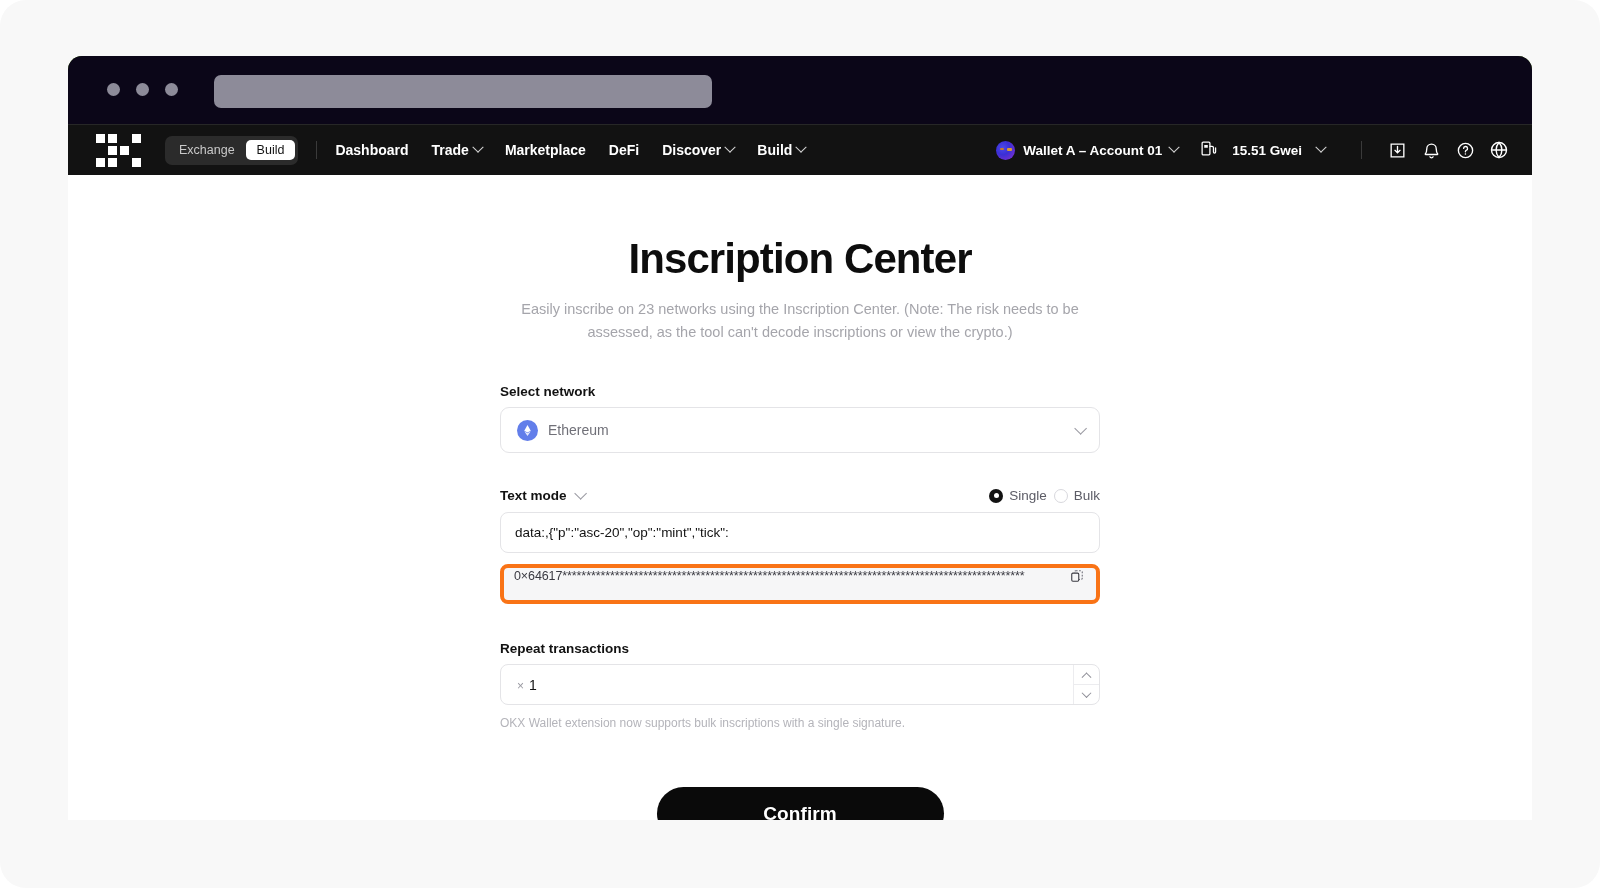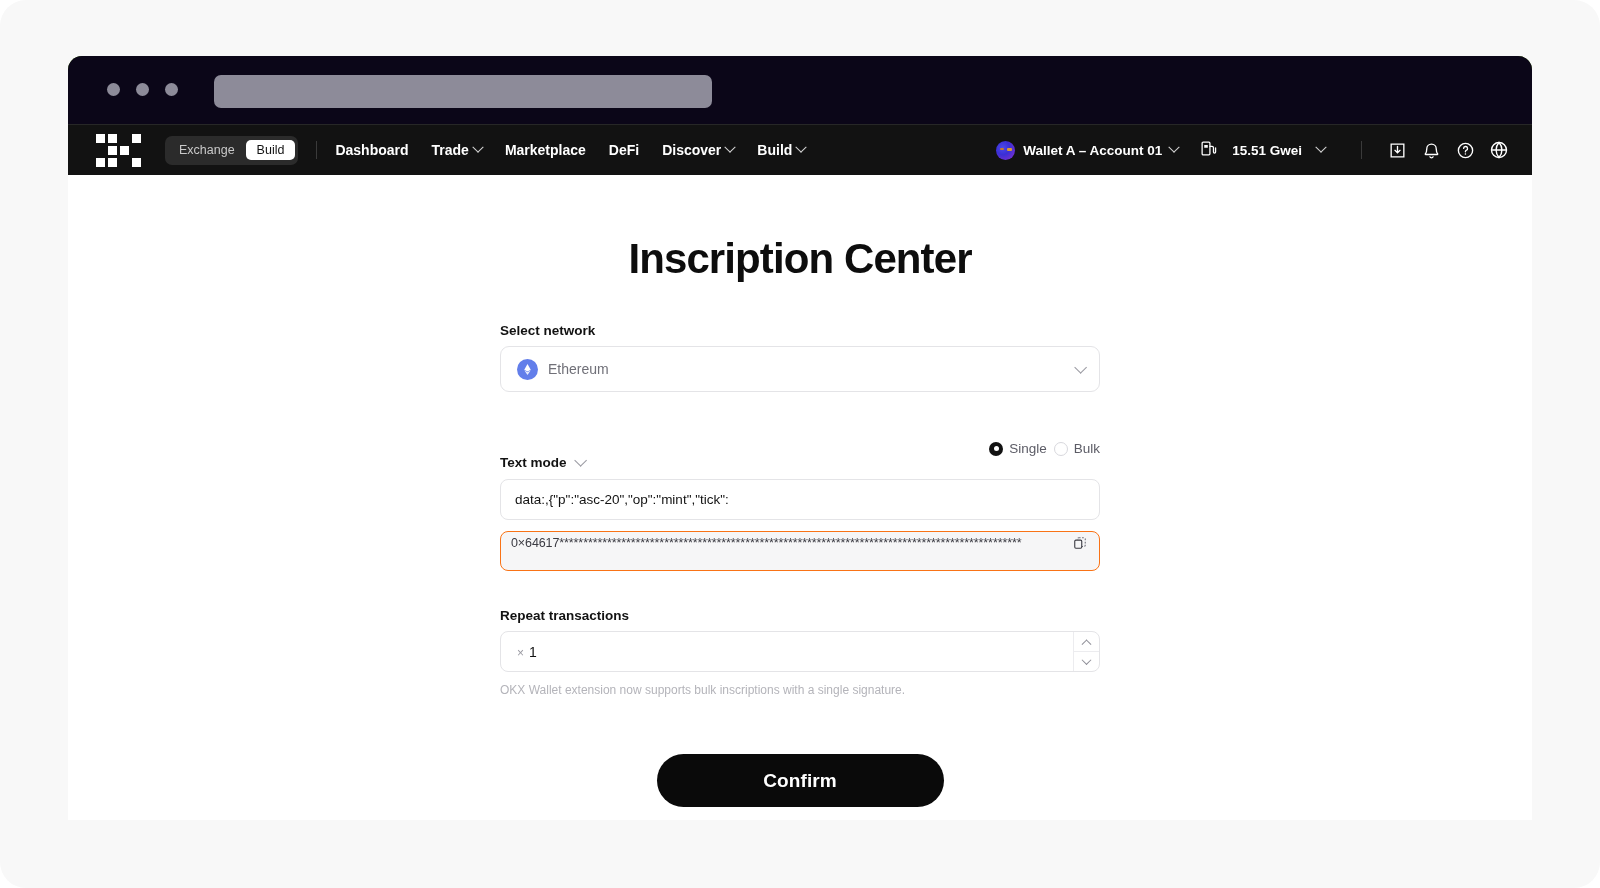--- a/index.html
+++ b/index.html
@@ -522,6 +522,7 @@
       <div id="content">
 
         <h1 id="page-title">Inscription Center</h1>
+        <p id="page-subtitle">Easily inscribe on 23 networks using the Inscription Center. (Note: The risk needs to be assessed, as the tool can't decode inscriptions or view the crypto.)</p>
 
         <div class="section" id="network-section">
           <div class="field-label">Select network</div>

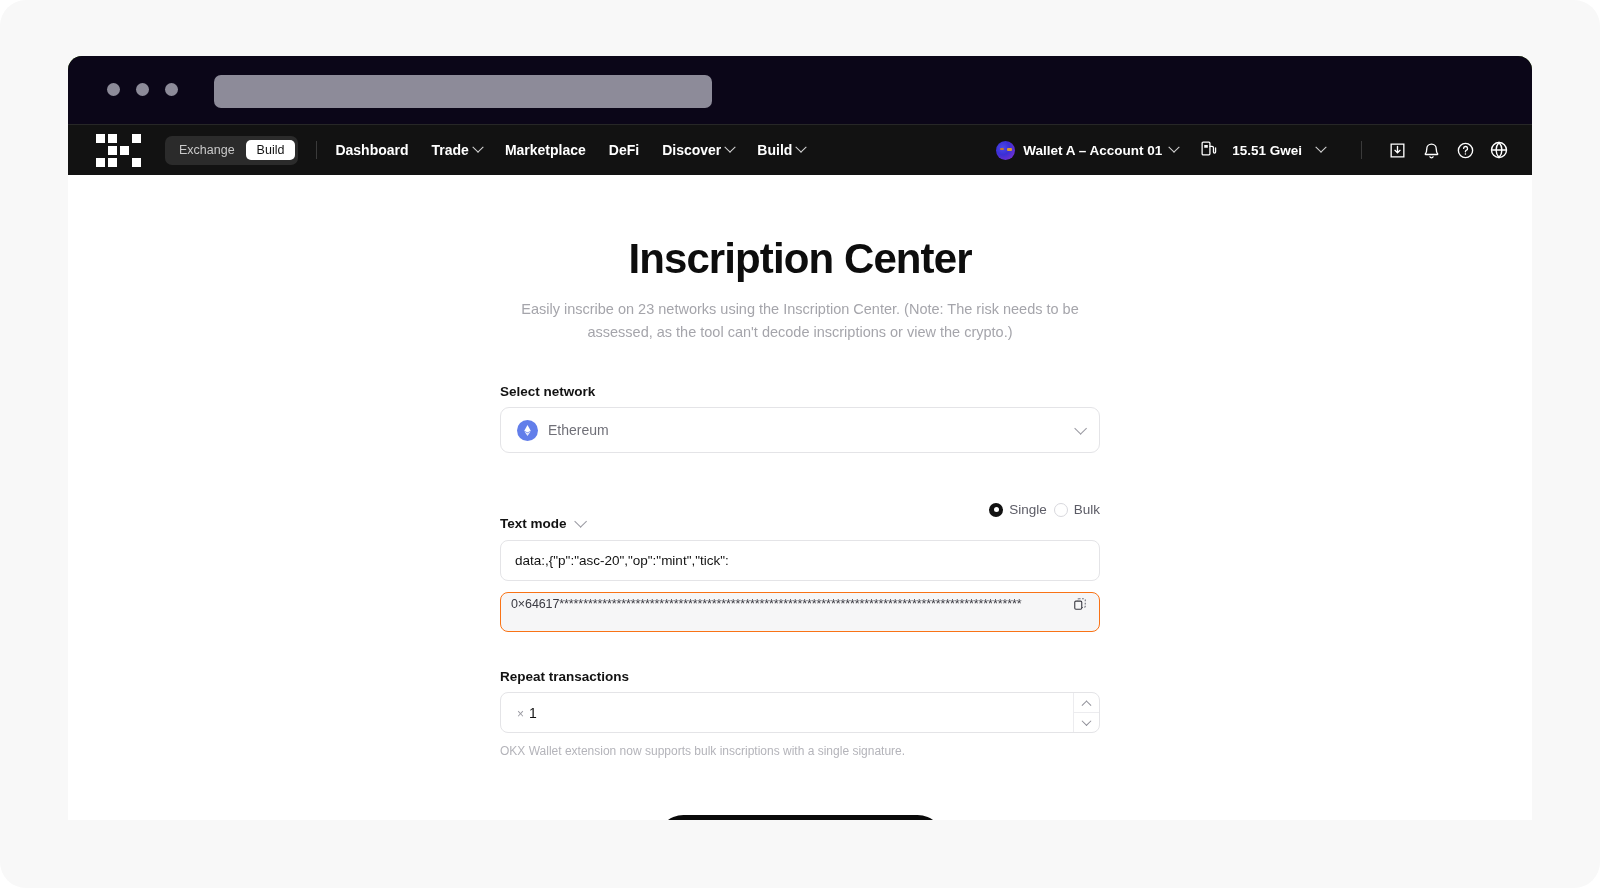--- a/index.html
+++ b/index.html
@@ -251,7 +251,6 @@
     align-items: center;
     gap: 7px;
     cursor: pointer;
-    margin-top: 28px;
   }
   .radio-group {
     margin-left: auto;

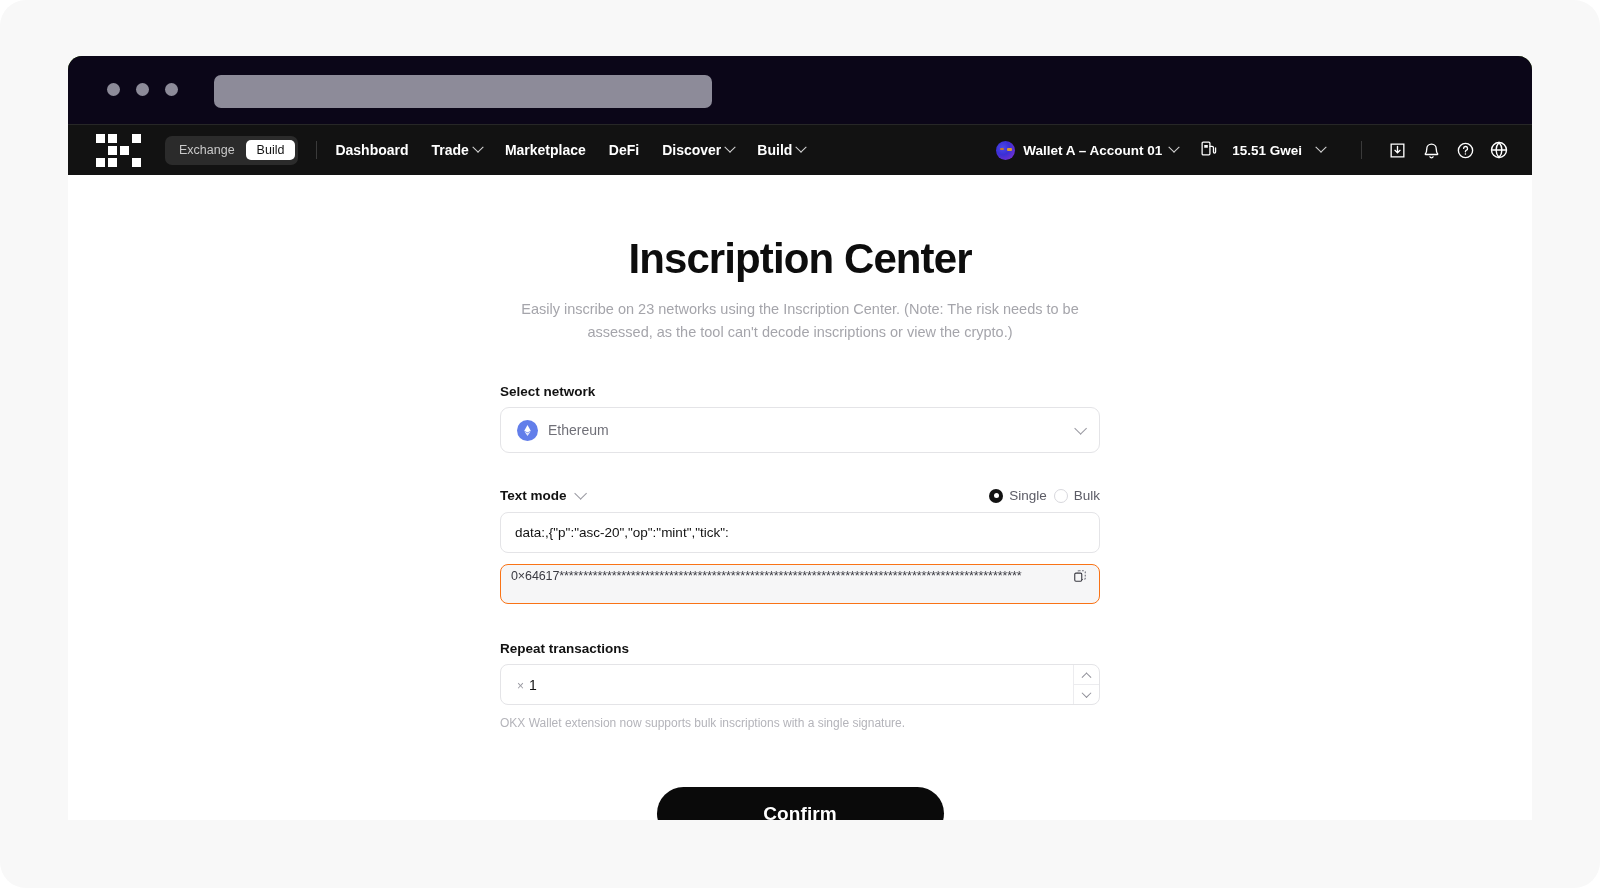--- a/index.html
+++ b/index.html
@@ -303,7 +303,7 @@
   .hash-input {
     margin-top: 11px;
     height: 40px;
-    border: 1px solid #f97316;
+    border: 4px solid #f97316;
     border-radius: 8px;
     background: #f6f6f7;
     display: flex;

